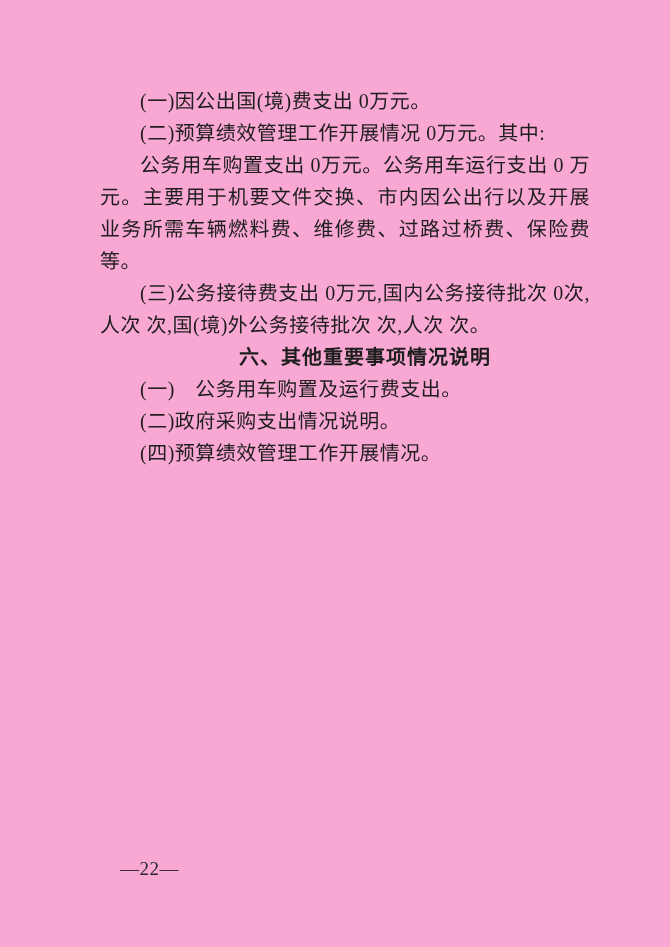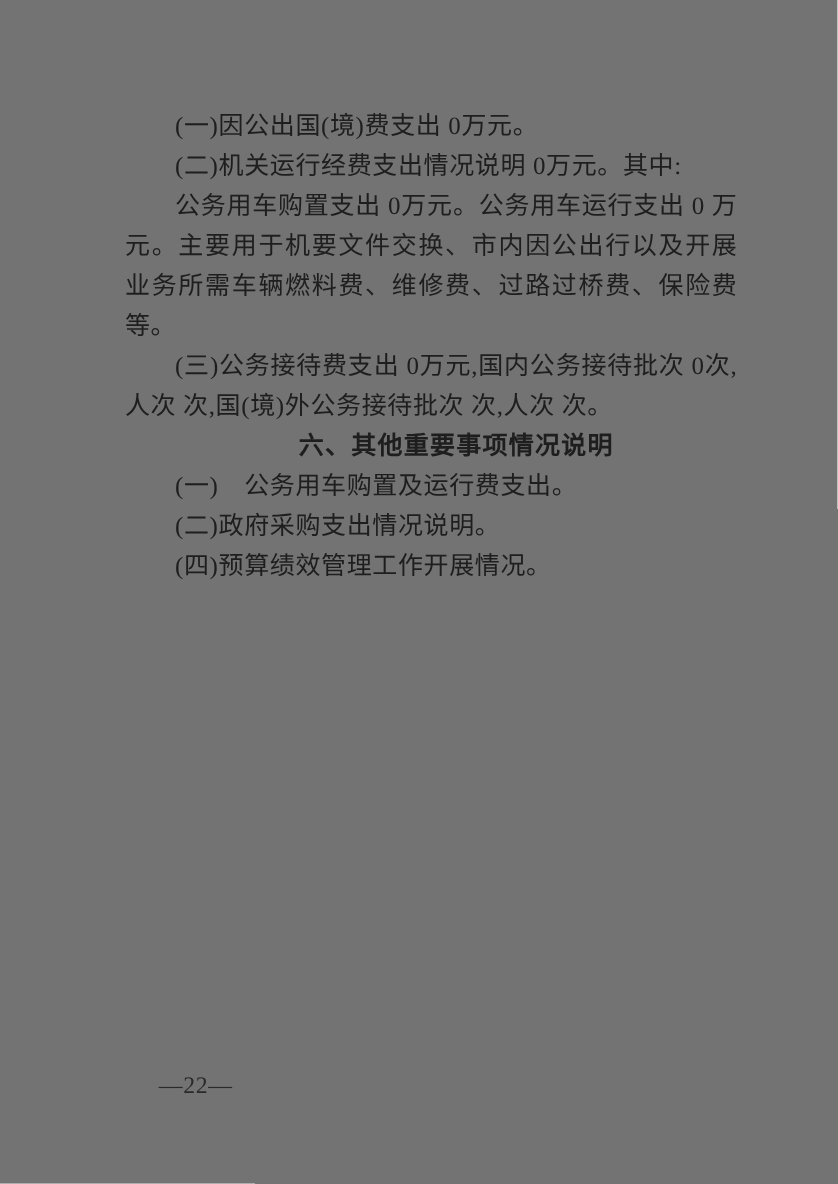--- a/index.html
+++ b/index.html
@@ -11,7 +11,7 @@
     position: relative;
     width: 670px;
     height: 947px;
-    background: #737373;
+    background: #f9a8d4;
     box-sizing: border-box;
     overflow: hidden;
     font-family: "Liberation Serif", "DejaVu Serif", serif;

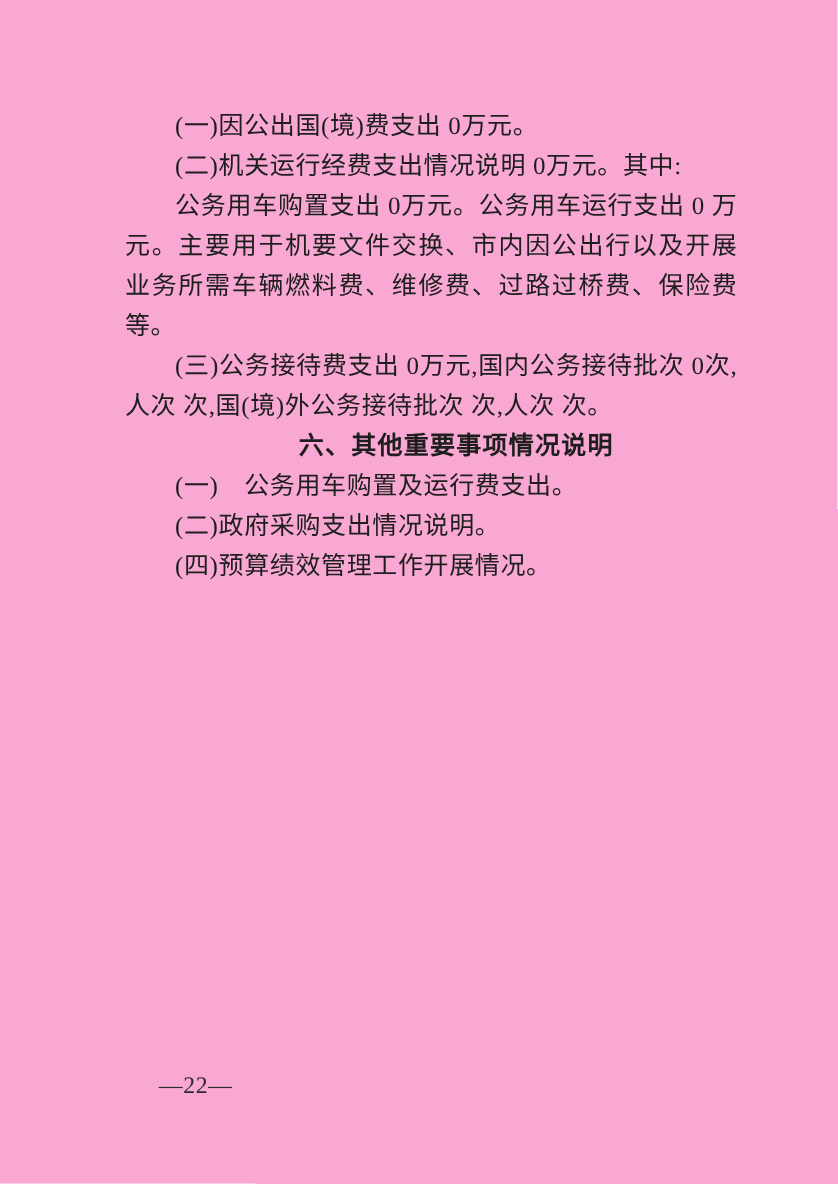--- a/index.html
+++ b/index.html
@@ -54,7 +54,7 @@
 <div class="doc-page">
   <div class="doc-body">
       <p class="para">(一)因公出国(境)费支出 0万元。</p>
-      <p class="para">(二)机关运行经费支出情况说明 0万元。其中:</p>
+      <p class="para">(二)预算绩效管理工作开展情况 0万元。其中:</p>
       <p class="para">公务用车购置支出 0万元。公务用车运行支出 0 万元。主要用于机要文件交换、市内因公出行以及开展　业务所需车辆燃料费、维修费、过路过桥费、保险费等。</p>
       <p class="para">(三)公务接待费支出 0万元,国内公务接待批次 0次,人次 次,国(境)外公务接待批次 次,人次 次。</p>
       <p class="para heading">六、其他重要事项情况说明</p>

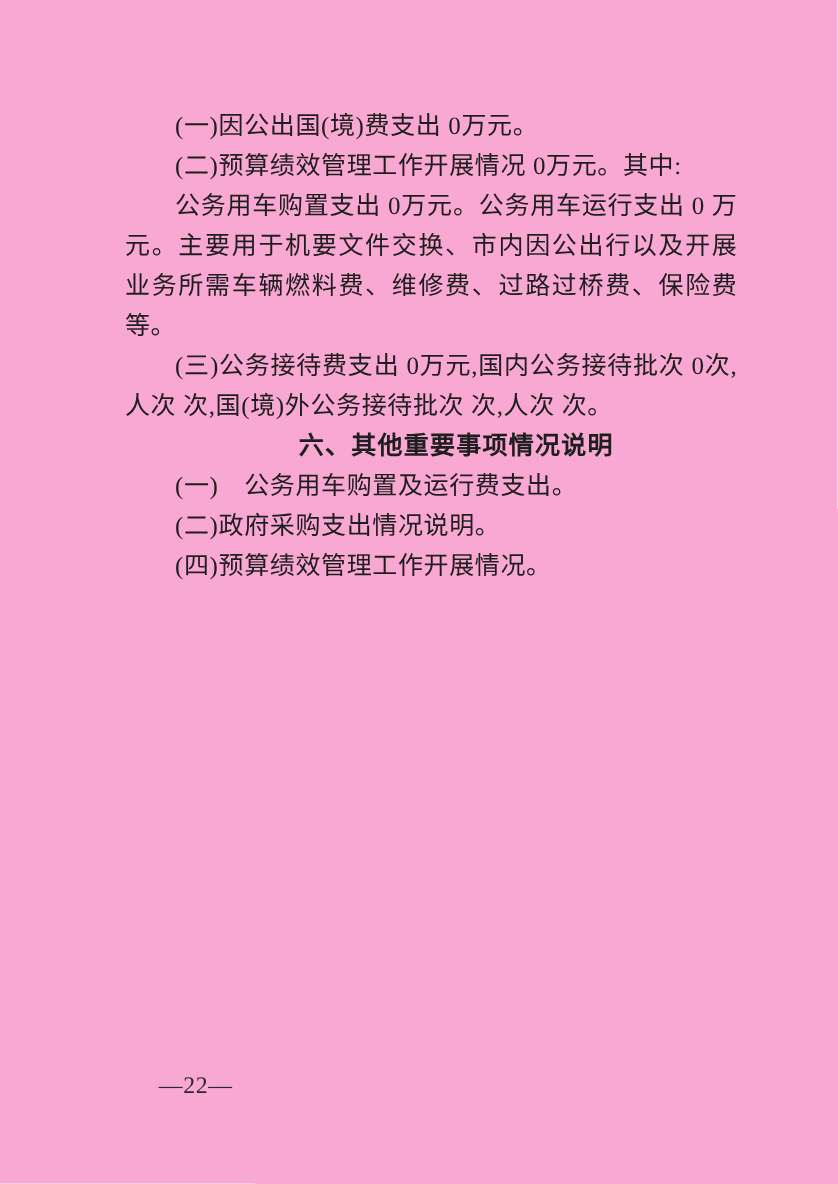--- a/index.html
+++ b/index.html
@@ -40,7 +40,7 @@
   }
   .page-footer {
     position: absolute;
-    left: 127px;
+    left: 120px;
     top: 857px;
     font-size: 19px;
     line-height: 24px;

